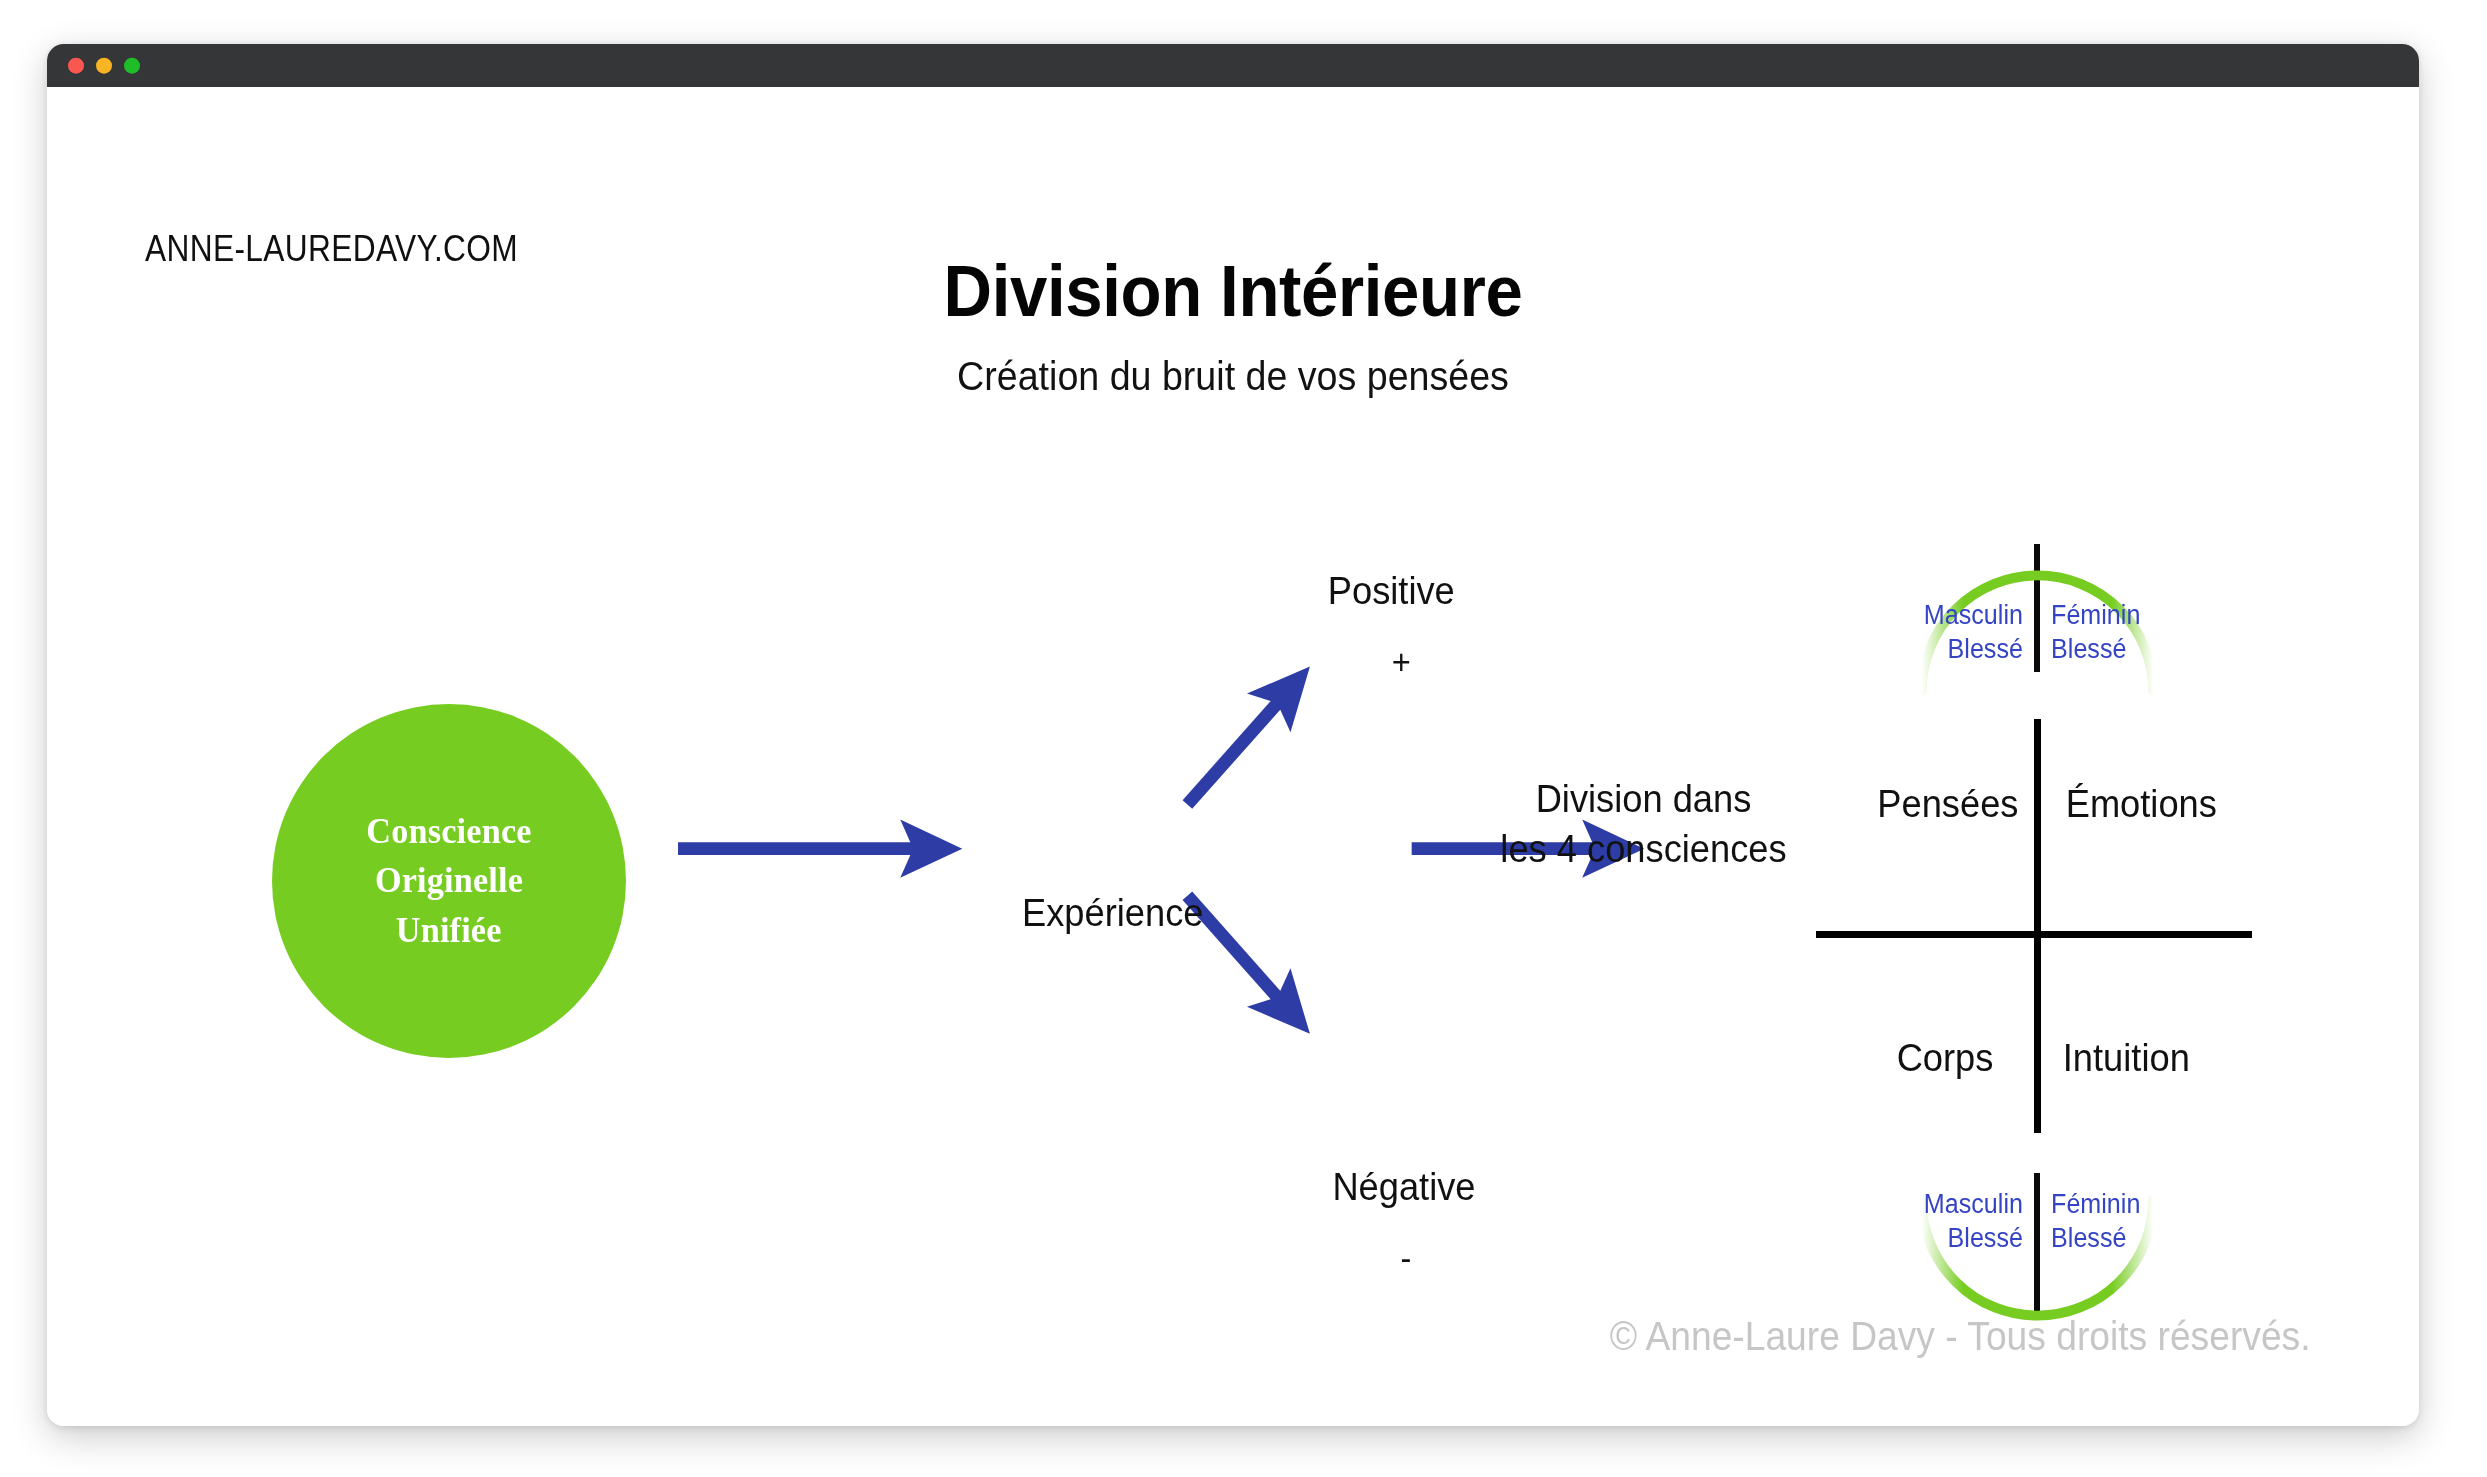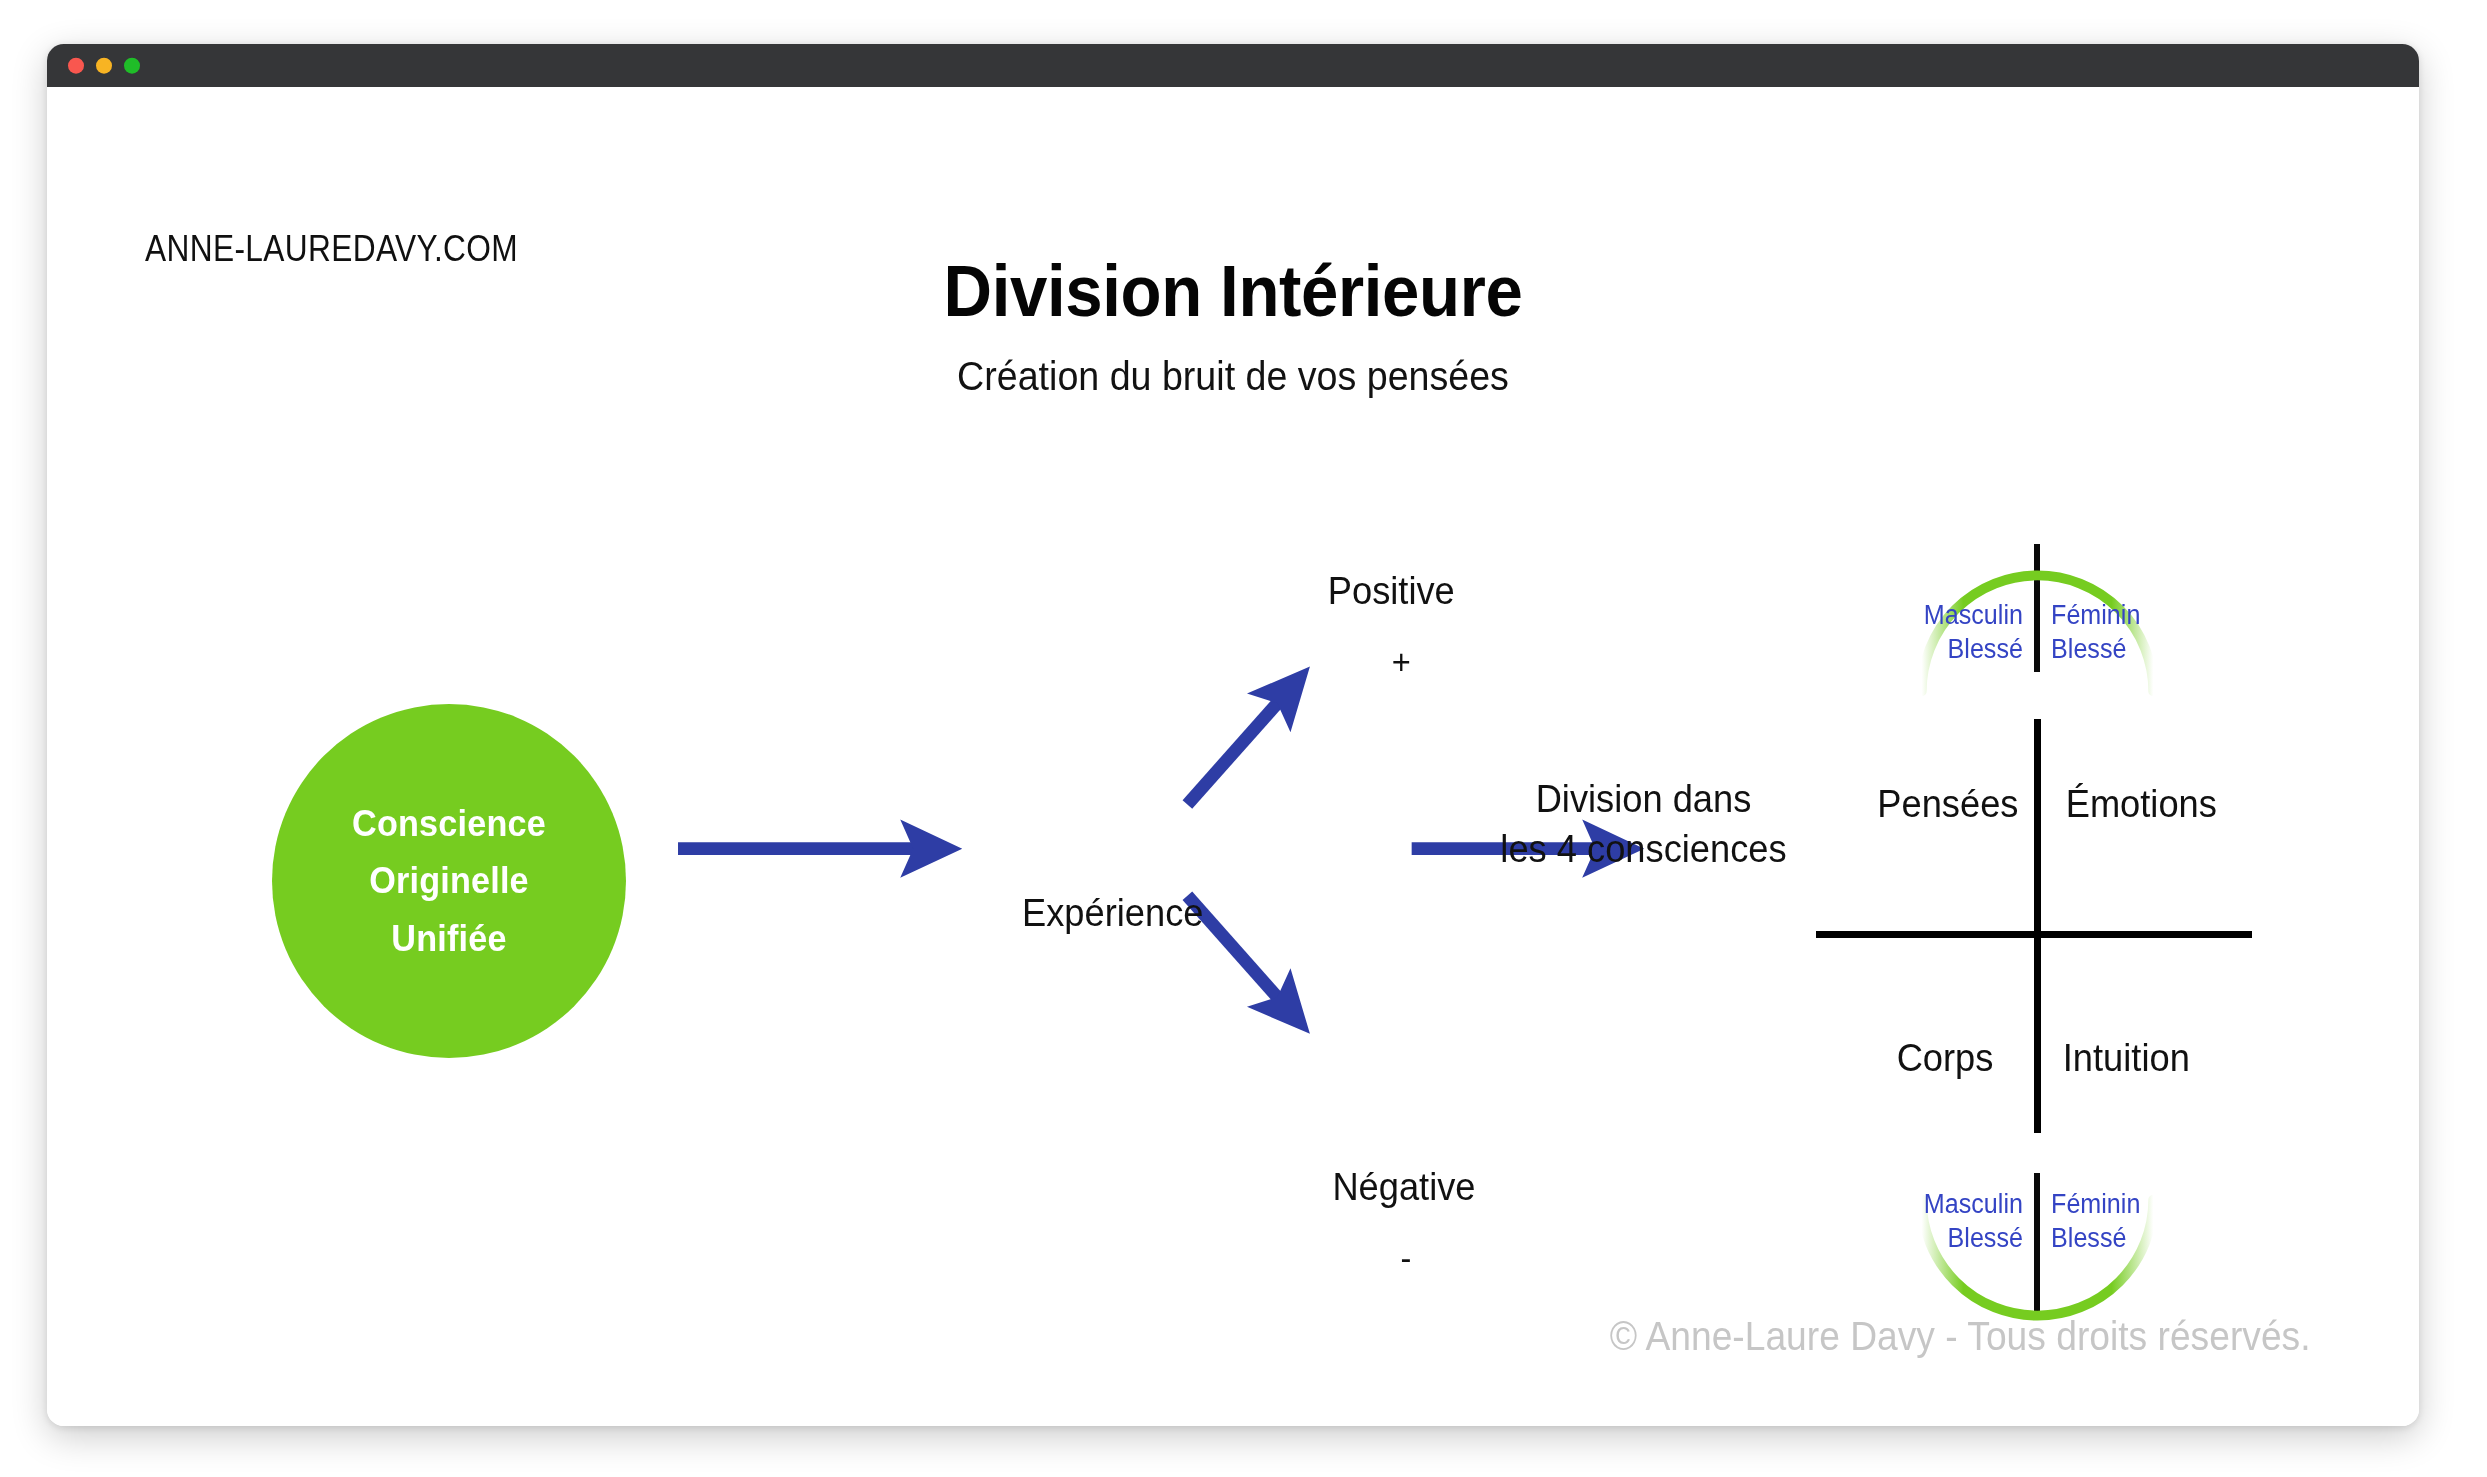--- a/index.html
+++ b/index.html
@@ -111,8 +111,10 @@
     background: #76CC20;
     display: flex;
     flex-direction: column;
+    align-items: center;
     justify-content: center;
-    gap: 10px;
+    gap: 2px;
+    font-family: Liberation Serif, serif;
   }
   .orb span {
     display: block;

